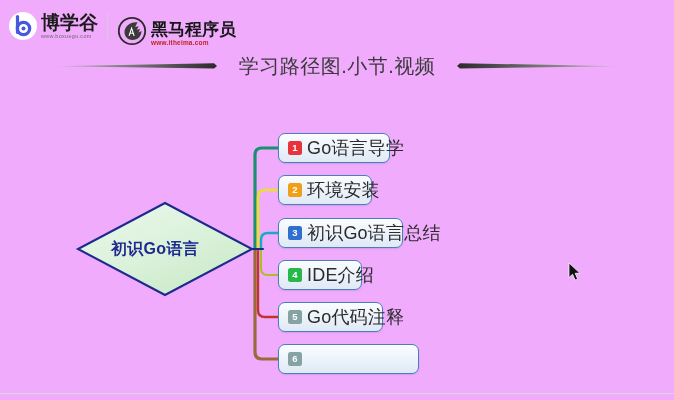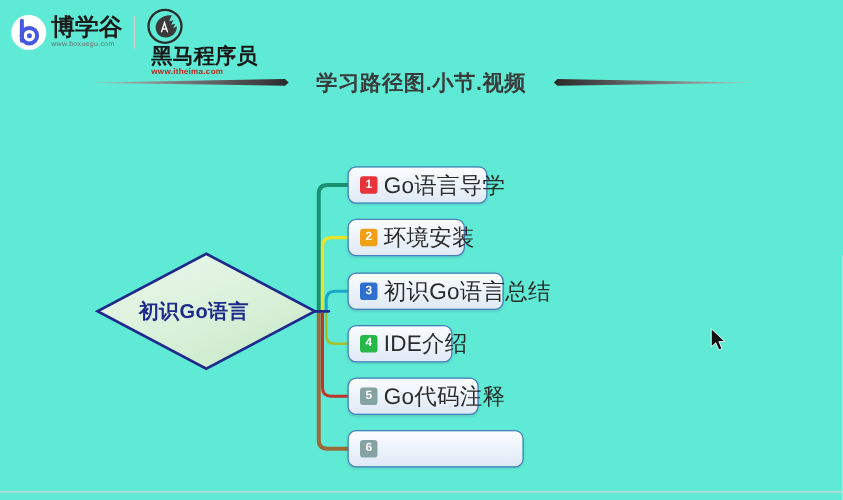--- a/index.html
+++ b/index.html
@@ -19,7 +19,7 @@
     position: absolute;
     left: 0; top: 0;
     width: 674px; height: 400px;
-    background: #5eead4;
+    background: #f0abfc;
     overflow: hidden;
   }
 

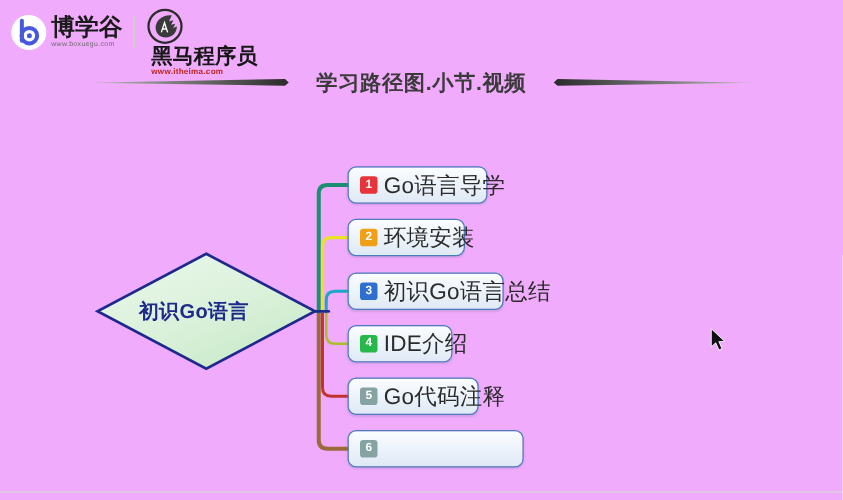--- a/index.html
+++ b/index.html
@@ -85,9 +85,8 @@
 
   .logo-itheima {
     display: flex;
-    align-items: flex-start;
+    align-items: flex-end;
     height: 40px;
-    flex-direction: column;
   }
   .logo-mark-horse {
     width: 30px; height: 30px;

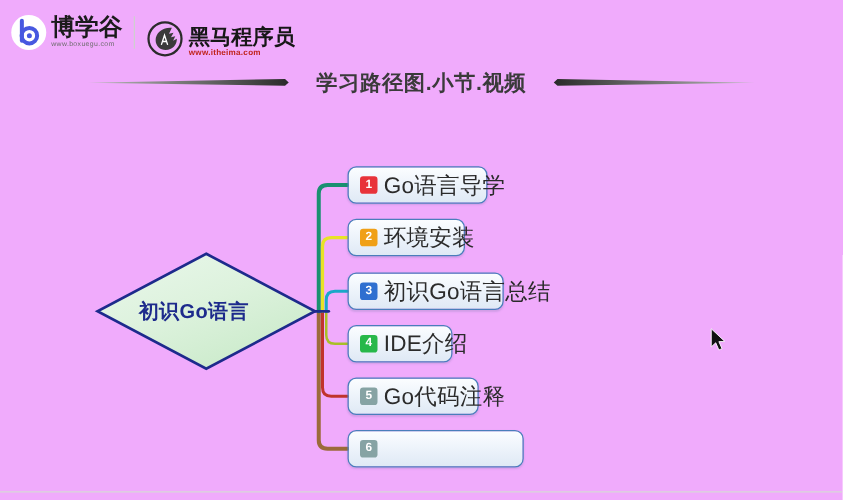--- a/index.html
+++ b/index.html
@@ -132,8 +132,8 @@
   }
   .title-rule svg { display: block; }
   .title-text {
-    font-size: 17px;
-    font-weight: bold;
+    font-size: 20px;
+    font-weight: normal;
     color: #3a3a3a;
     letter-spacing: 0.5px;
     white-space: nowrap;

